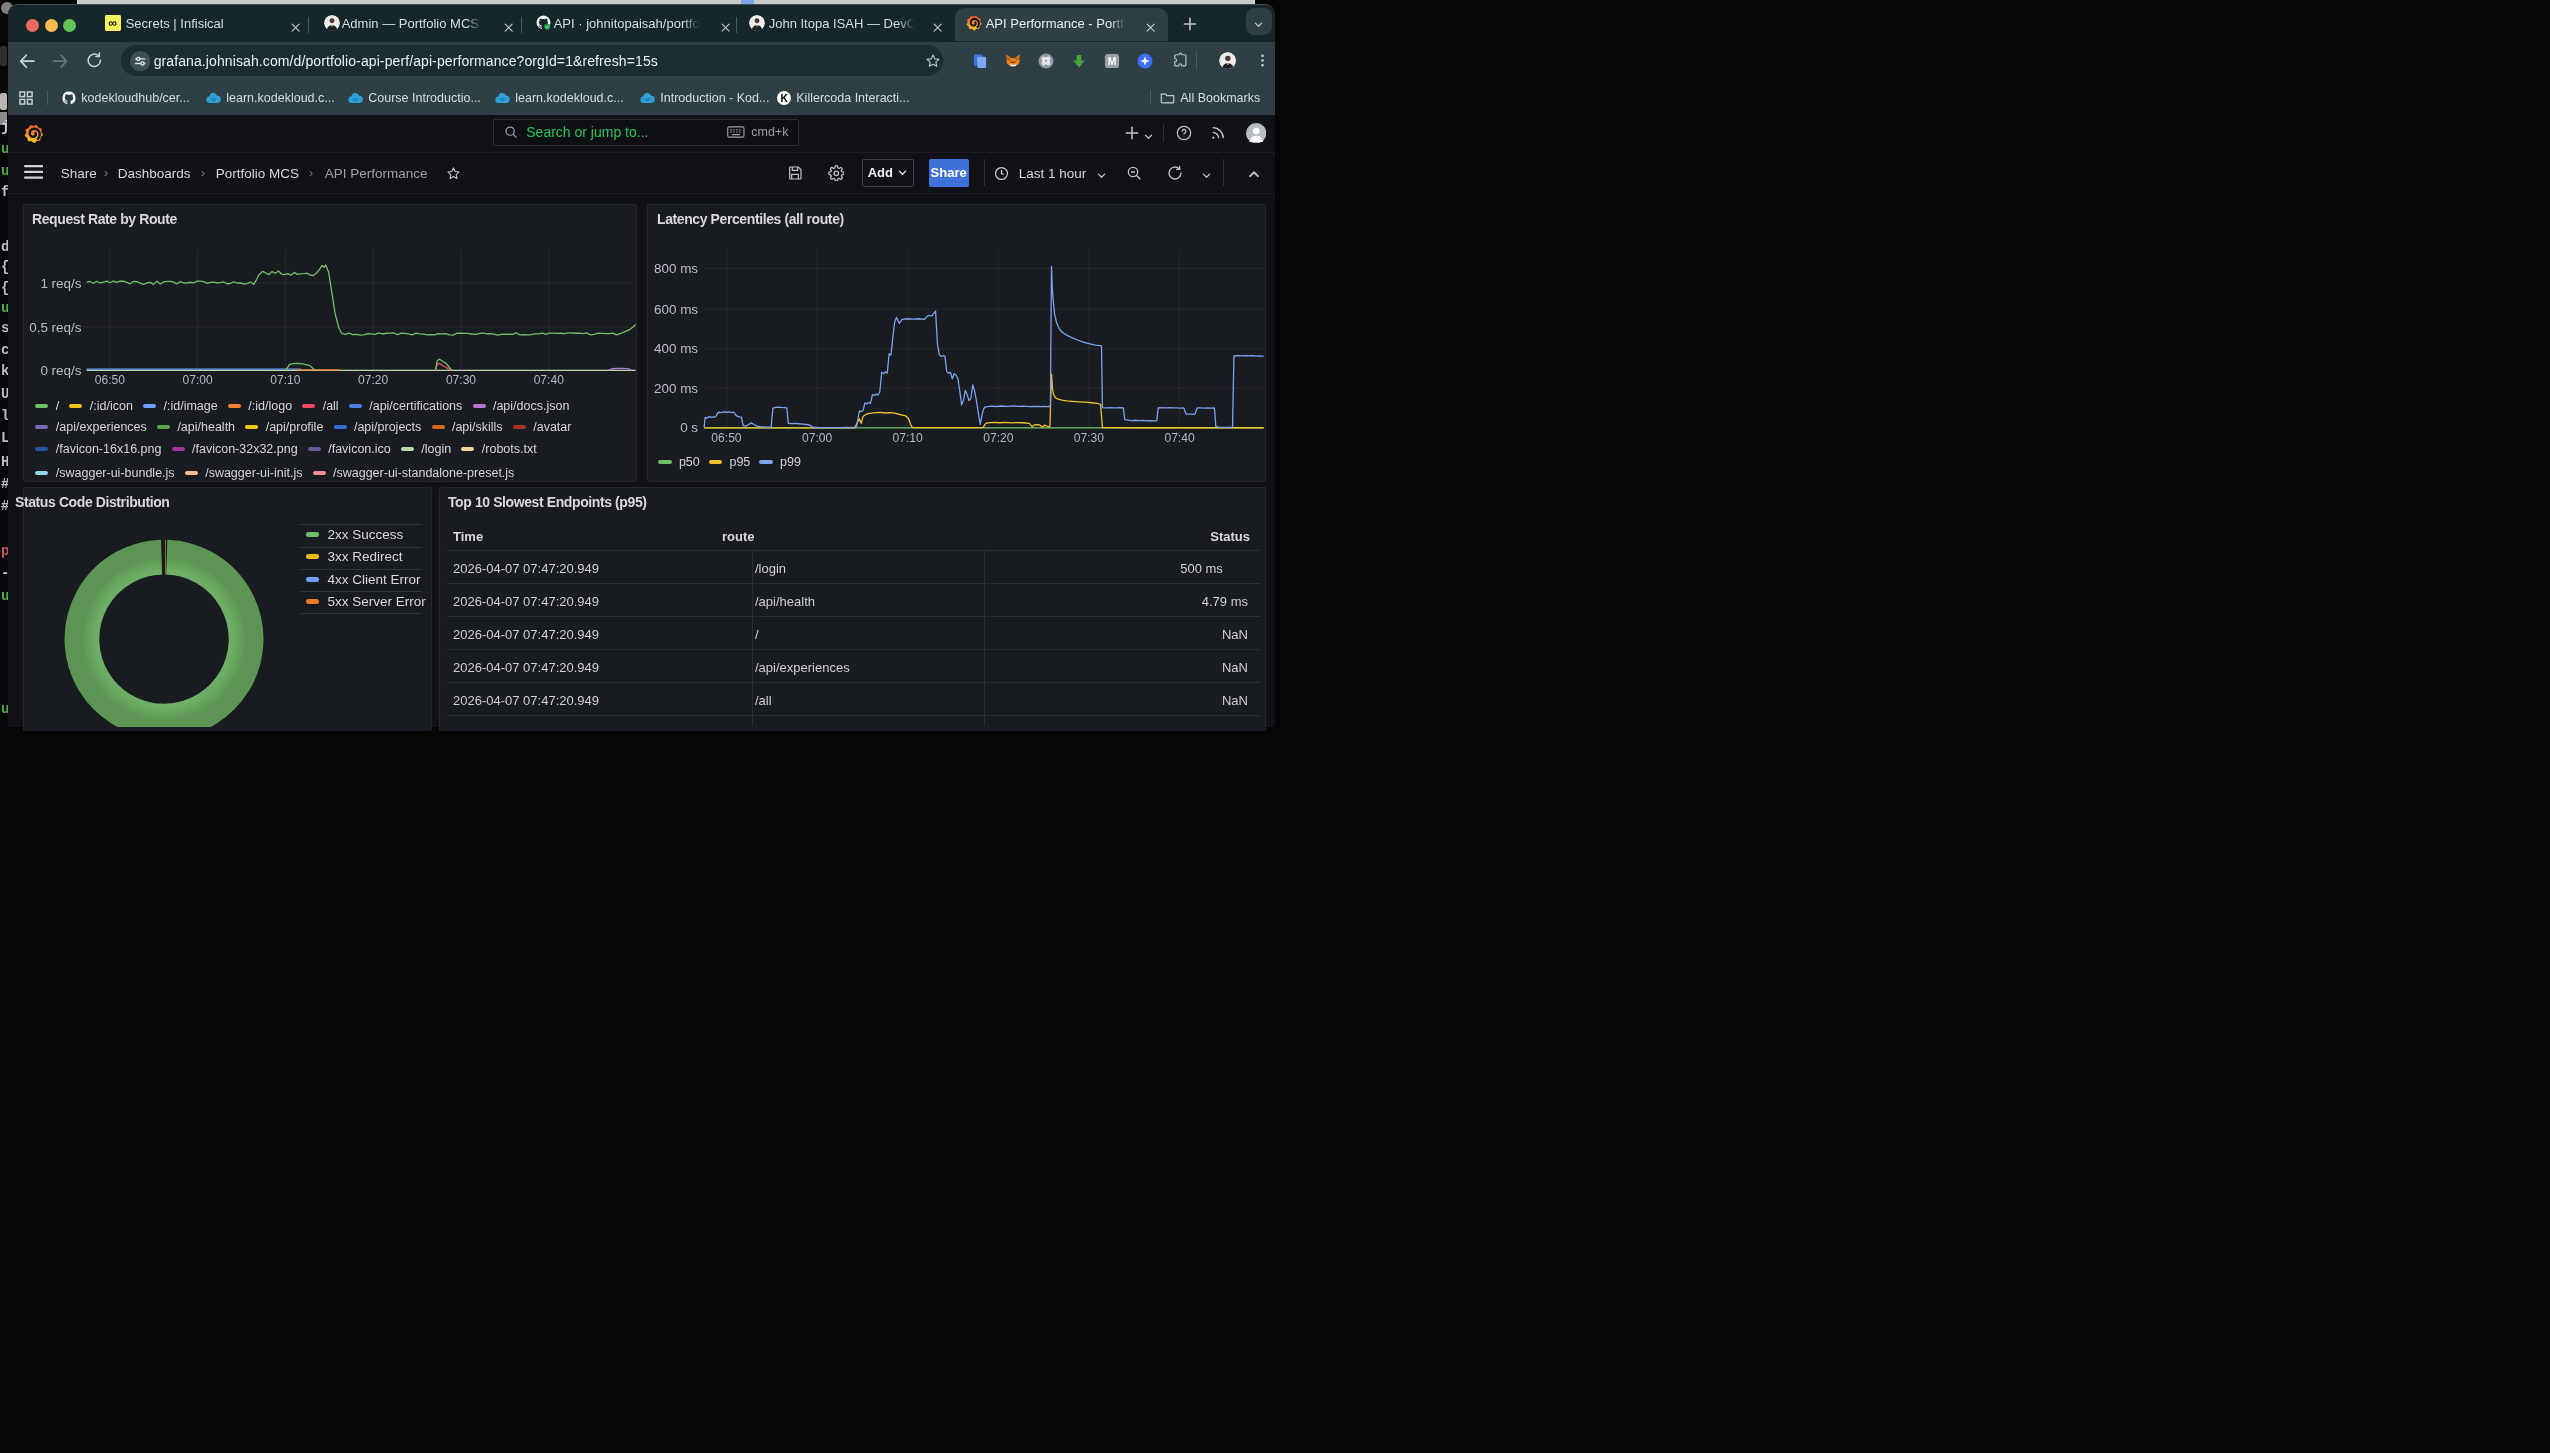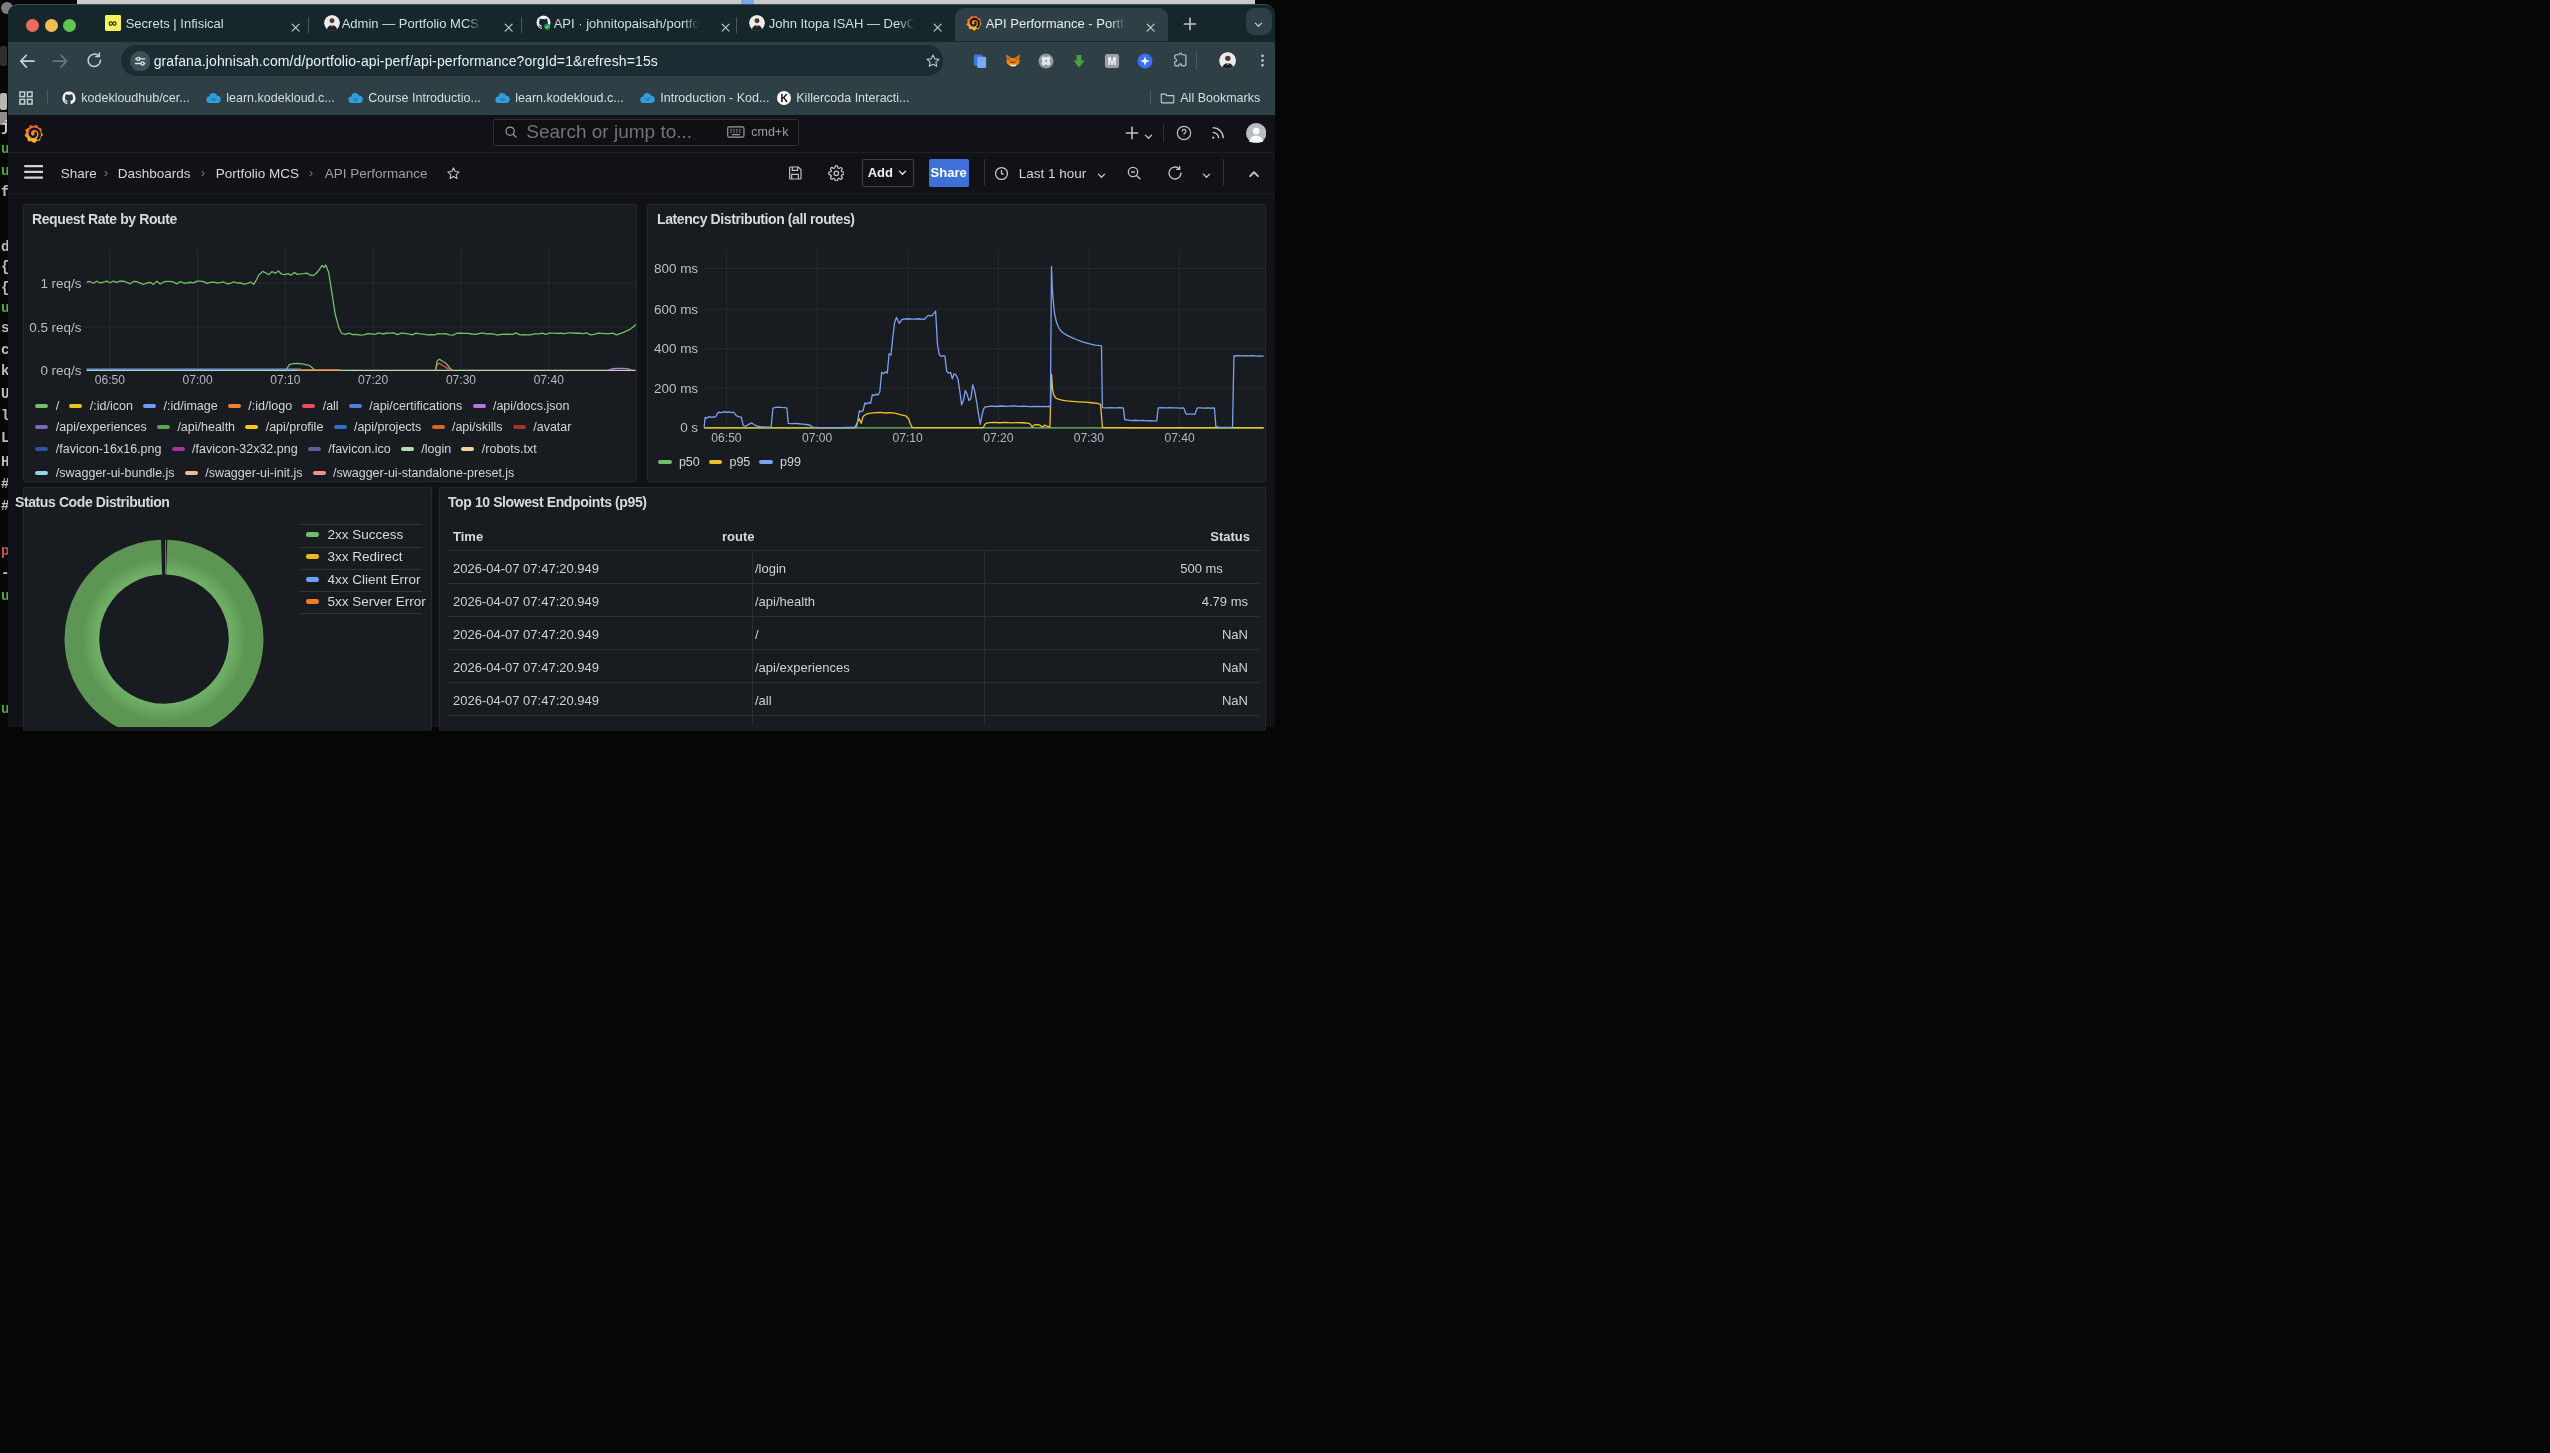--- a/index.html
+++ b/index.html
@@ -262,7 +262,7 @@
           <line x1="15.8" y1="15.8" x2="21.5" y2="21.5"></line>
         </svg>
       </span>
-  <span style="margin-left:8.4px;font-size:19px;color:#737373">Search or jump to...</span>
+  <span style="margin-left:8.4px;font-size:14px;color:#22c55e">Search or jump to...</span>
   <span style="margin-left:auto;display:flex;align-items:center;margin-right:9.3px">
         <svg width="17.7" height="12" viewBox="0 0 24 16" fill="none" stroke="#9a9da4" stroke-width="1.6">
           <rect x="1" y="1" width="22" height="14" rx="2"></rect>

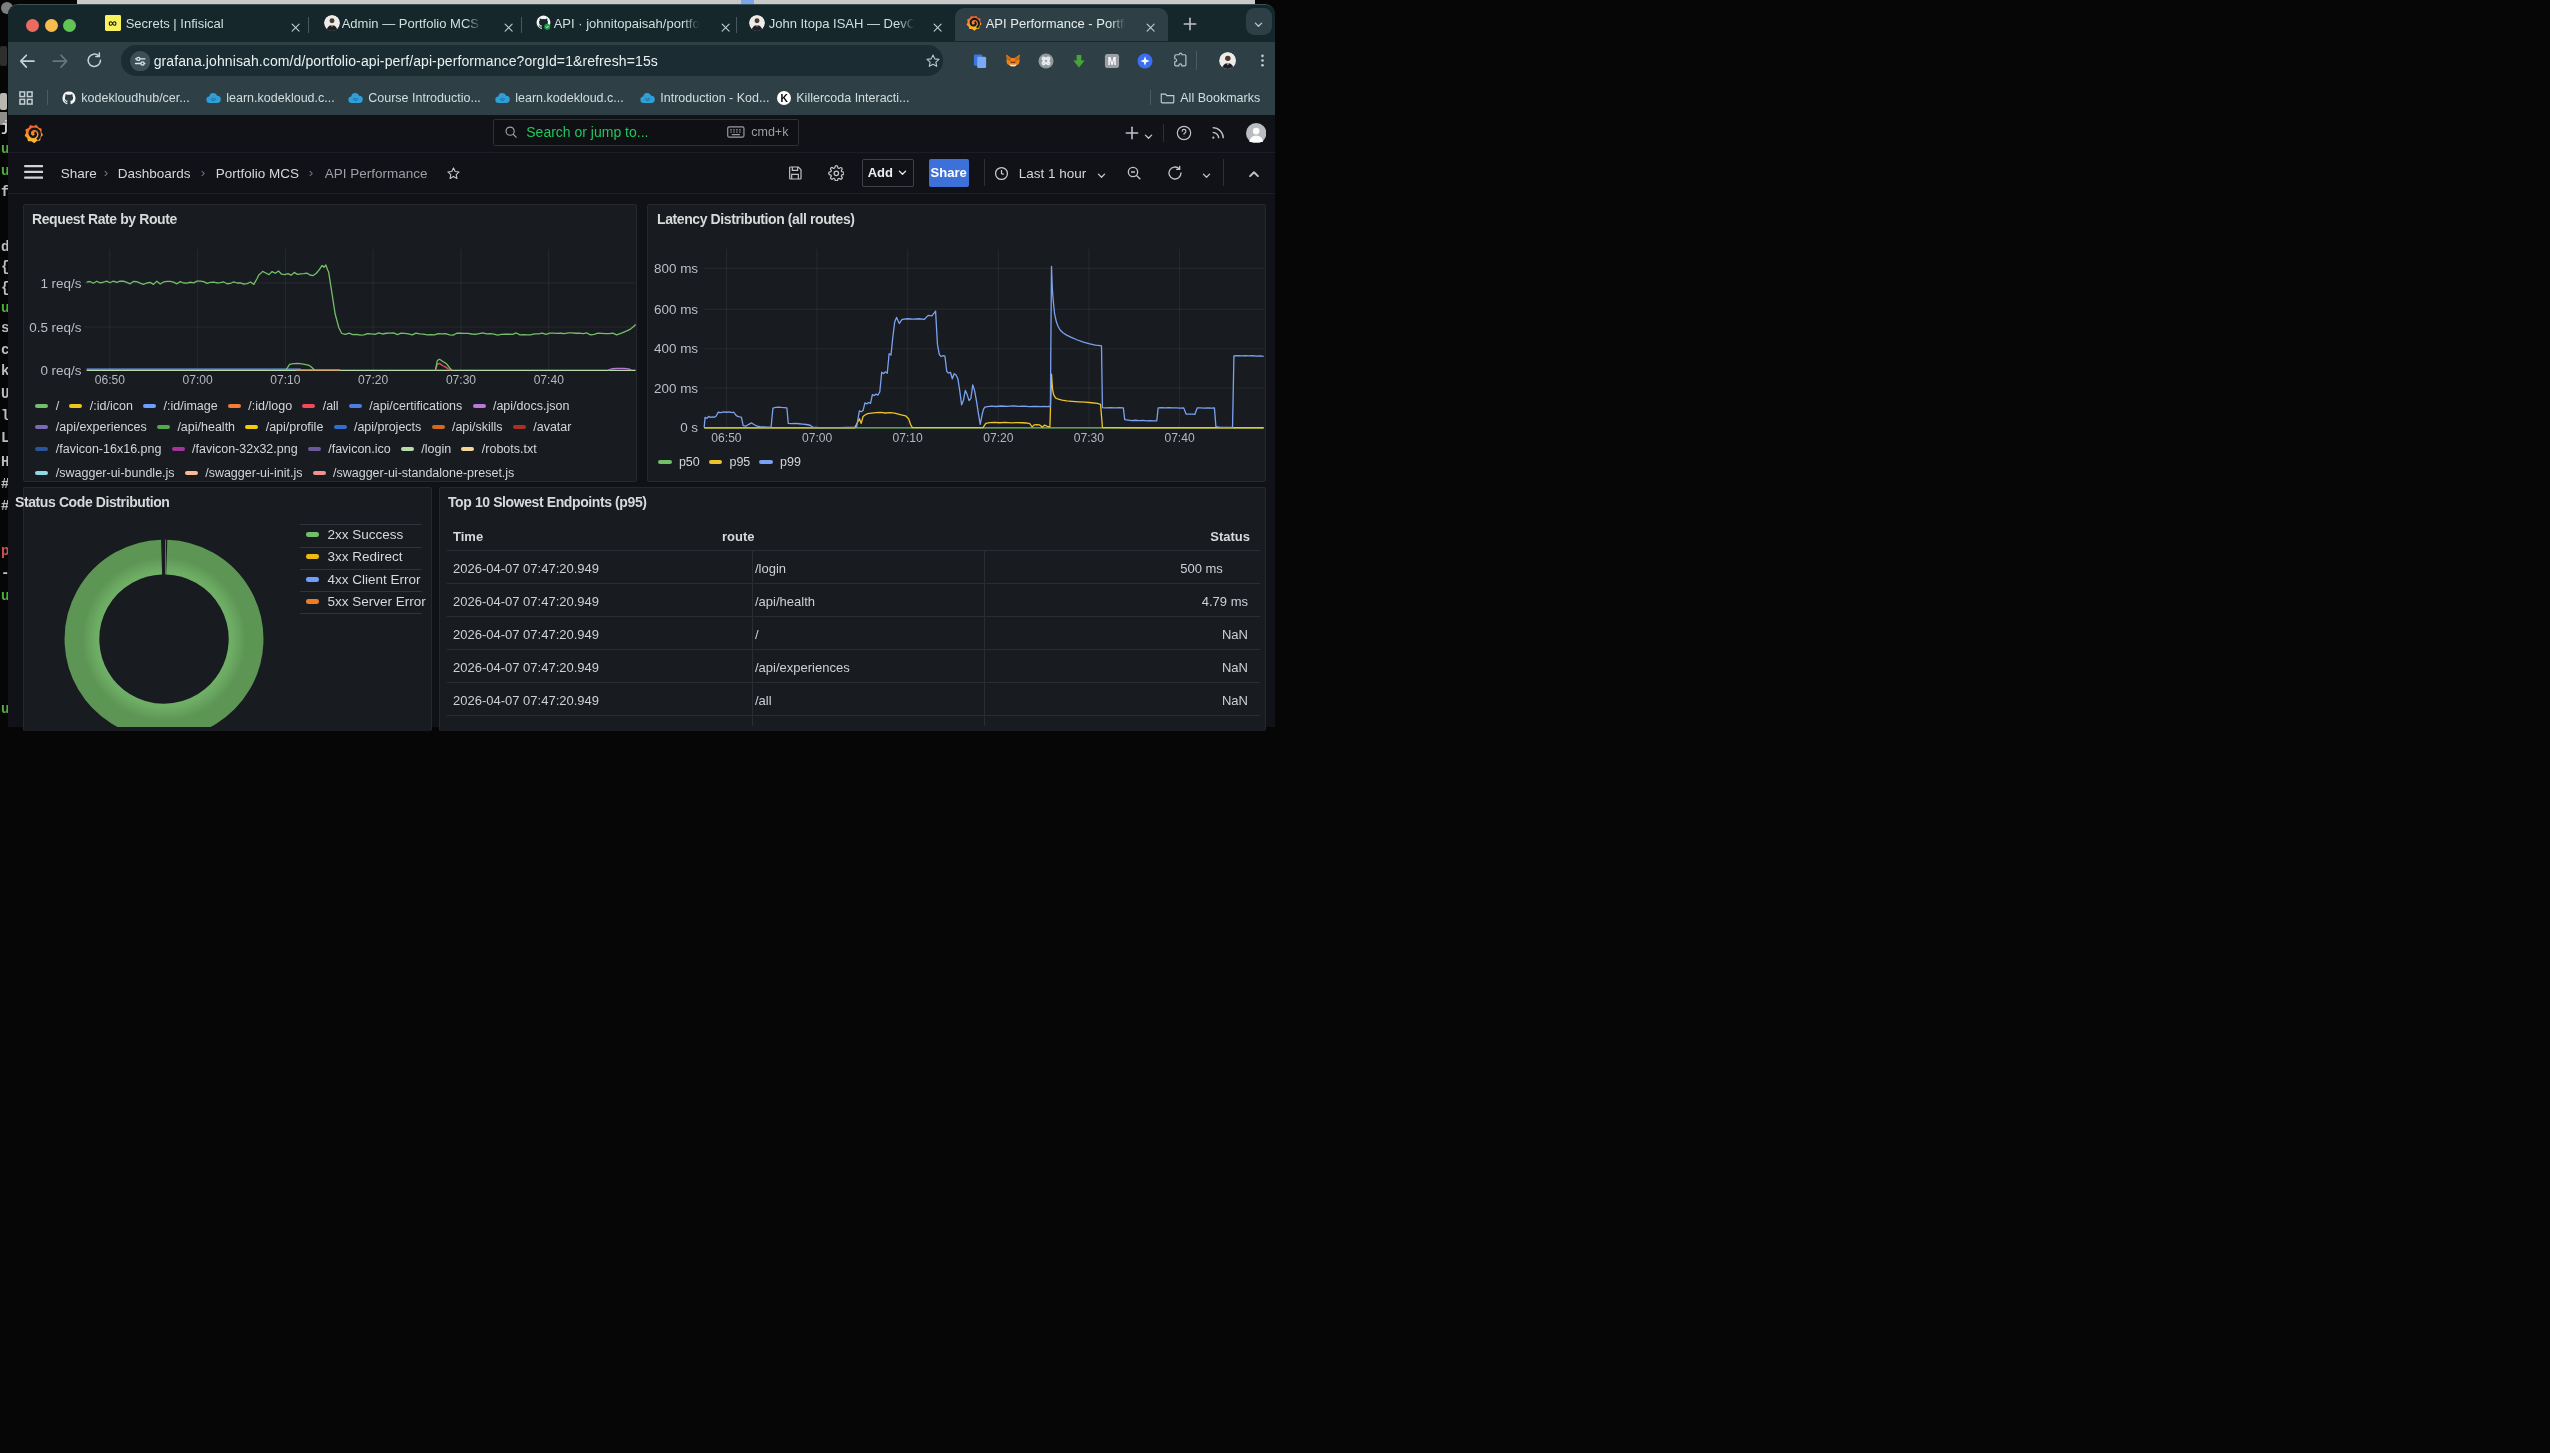--- a/index.html
+++ b/index.html
@@ -357,7 +357,7 @@
 <div class="panel" style="left:439px;top:487px;width:827px;height:244px;border-bottom:none"></div>
 
 <div class="ptitle" style="left:32px;top:211px">Request Rate by Route</div>
-<div class="ptitle" style="left:657px;top:211px">Latency Distribution (all routes)</div>
+<div class="ptitle" style="left:657px;top:211px">Latency Percentiles (all route)</div>
 <div class="ptitle" style="left:15px;top:494px">Status Code Distribution</div>
 <div class="ptitle" style="left:448px;top:494px">Top 10 Slowest Endpoints (p95)</div>
 

